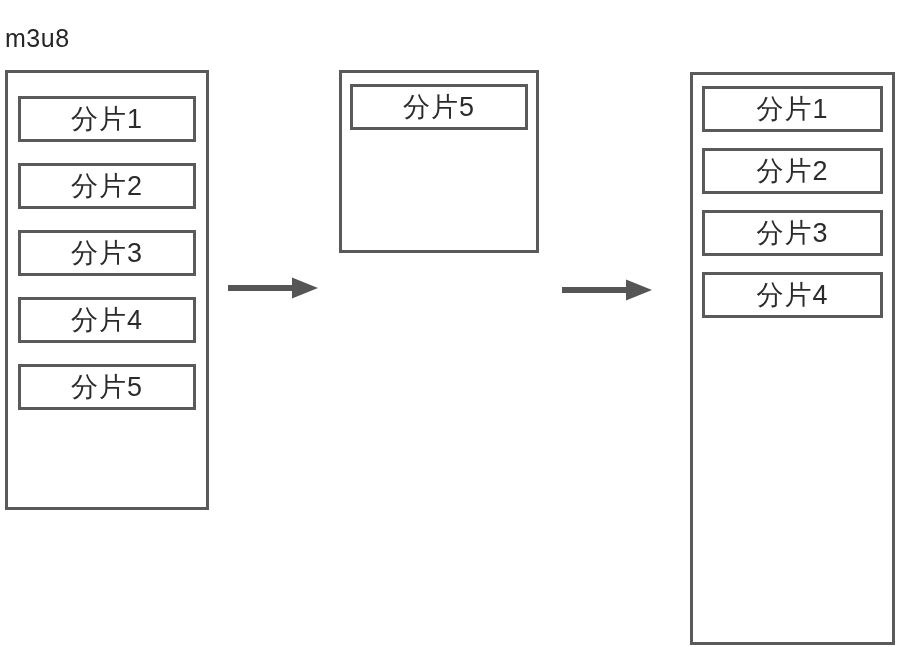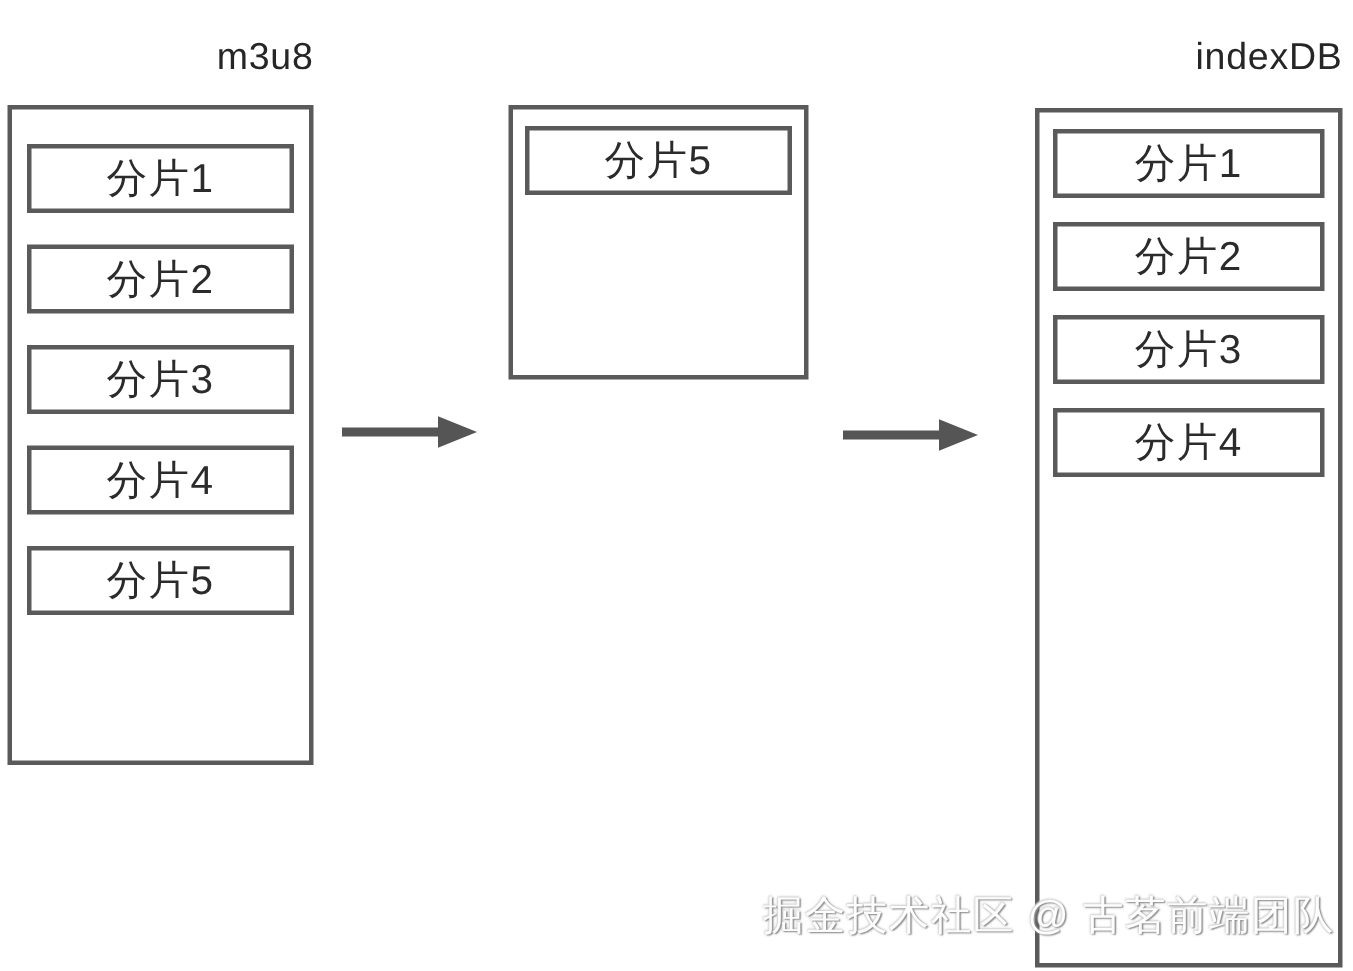--- a/index.html
+++ b/index.html
@@ -19,7 +19,7 @@
     top: 21px;
     height: 34px;
     line-height: 34px;
-    text-align: right;
+    text-align: left;
     font-size: 25px;
     color: #262626;
     letter-spacing: 0.5px;

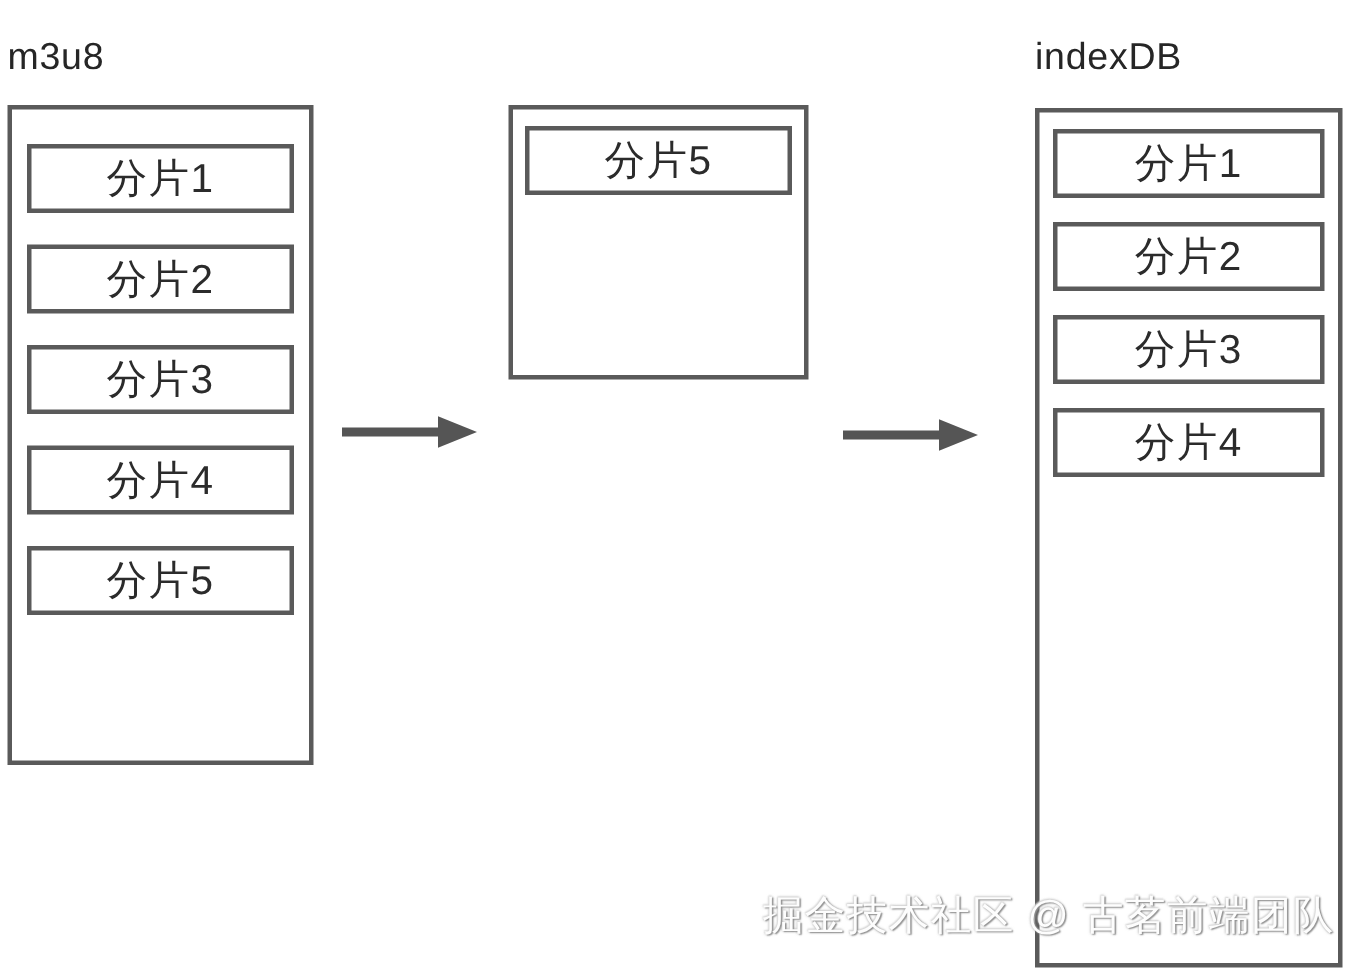--- a/index.html
+++ b/index.html
@@ -84,7 +84,6 @@
 <div class="canvas">
 
   <div class="col-title title-m3u8">m3u8</div>
-  <div class="col-title title-indexdb">indexDB</div>
 
   <div class="container c-m3u8">
     <div class="slice">分片1</div>

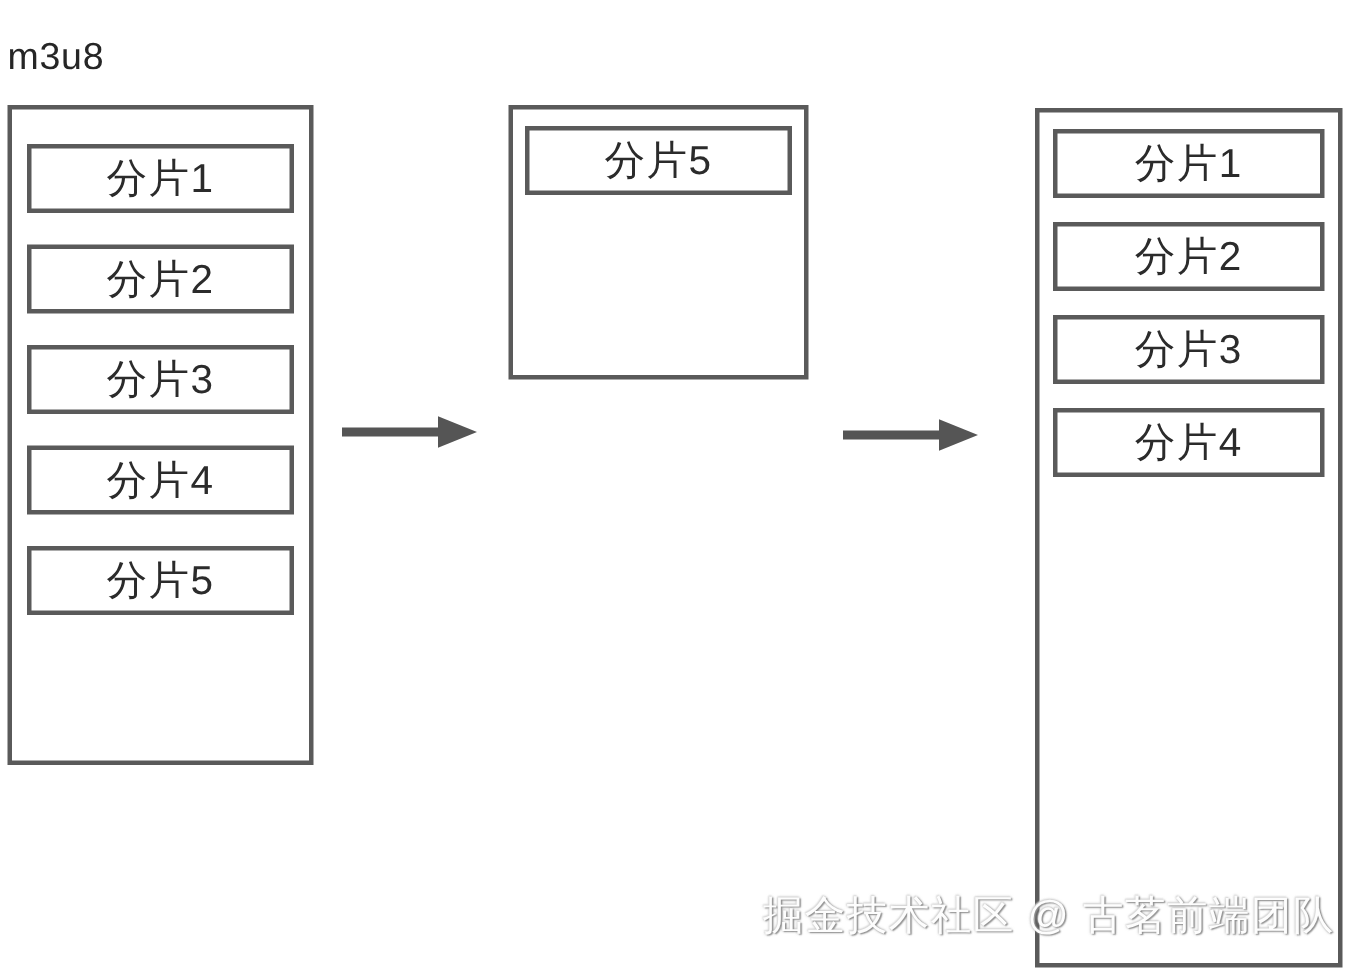--- a/index.html
+++ b/index.html
@@ -114,7 +114,6 @@
     <div class="slice">分片4</div>
   </div>
 
-  <div class="watermark">掘金技术社区 @ 古茗前端团队</div>
 
 </div>
 

